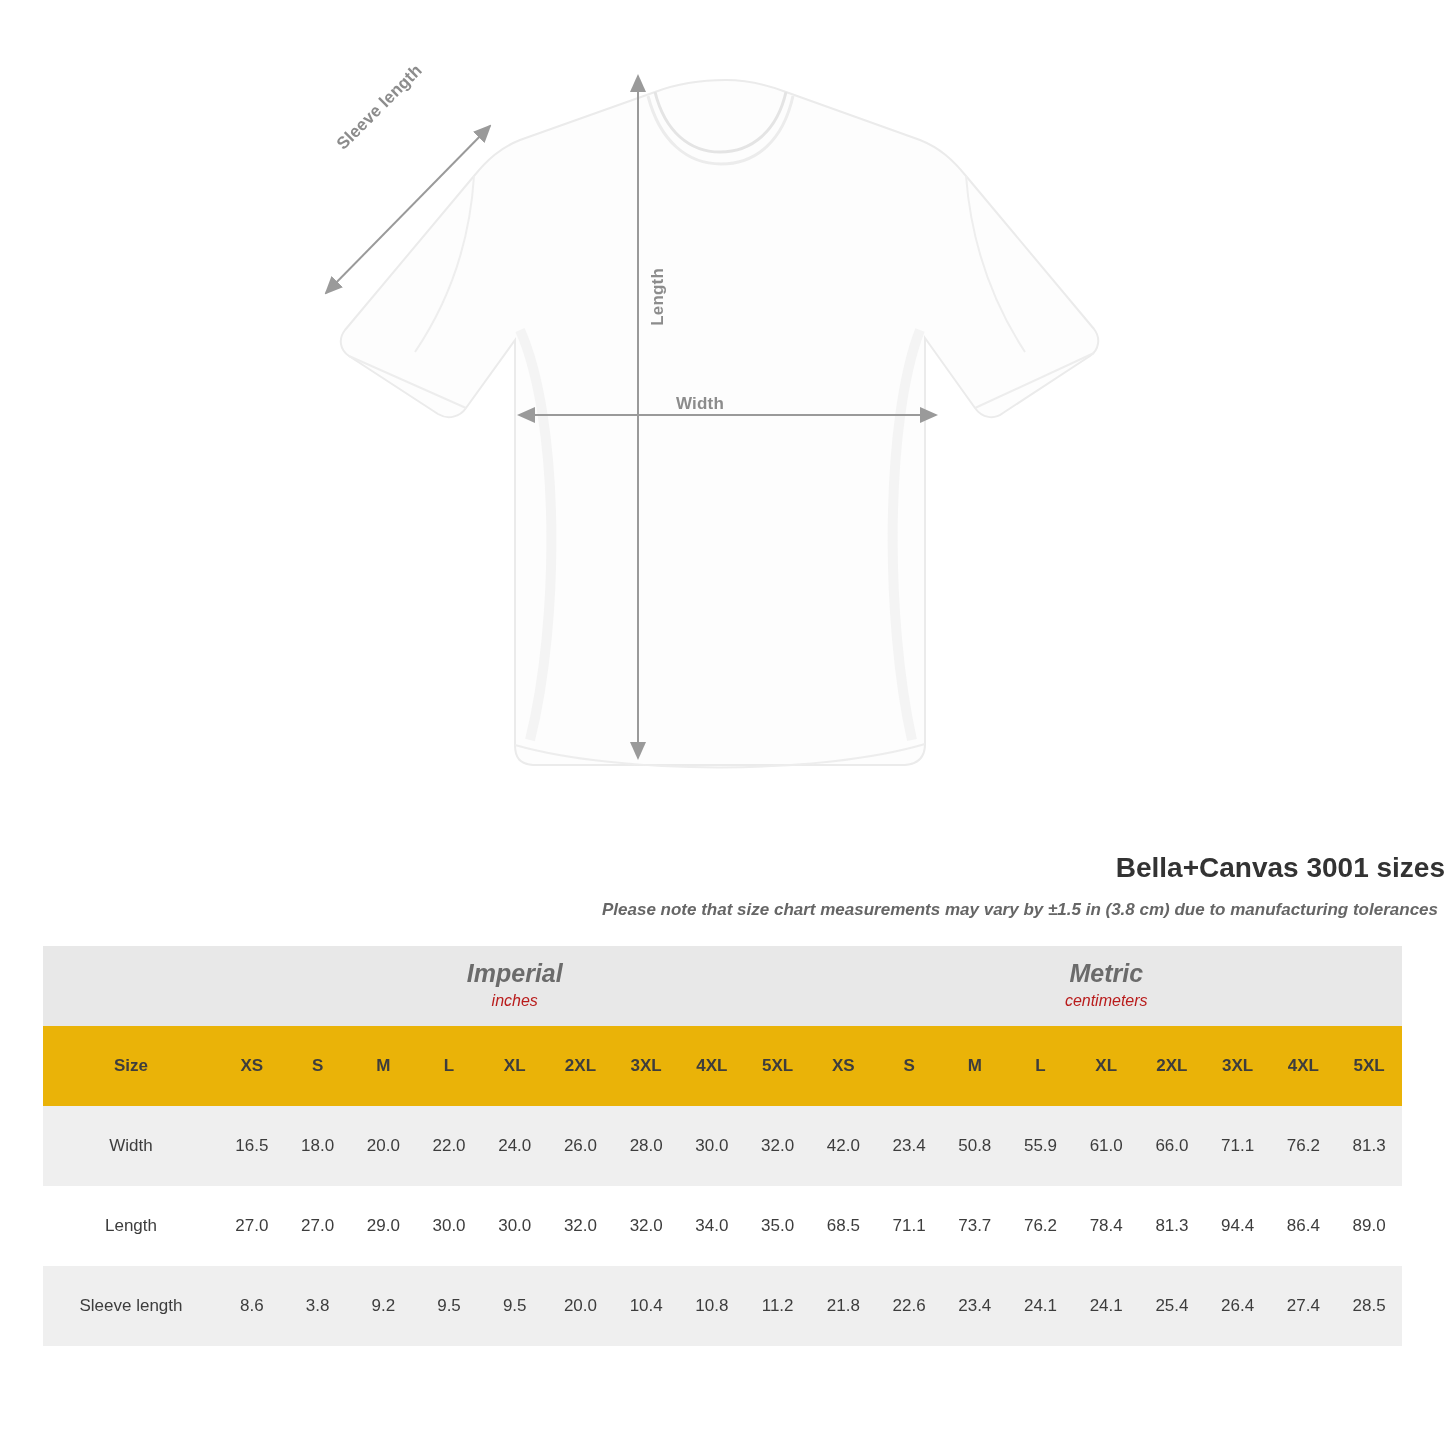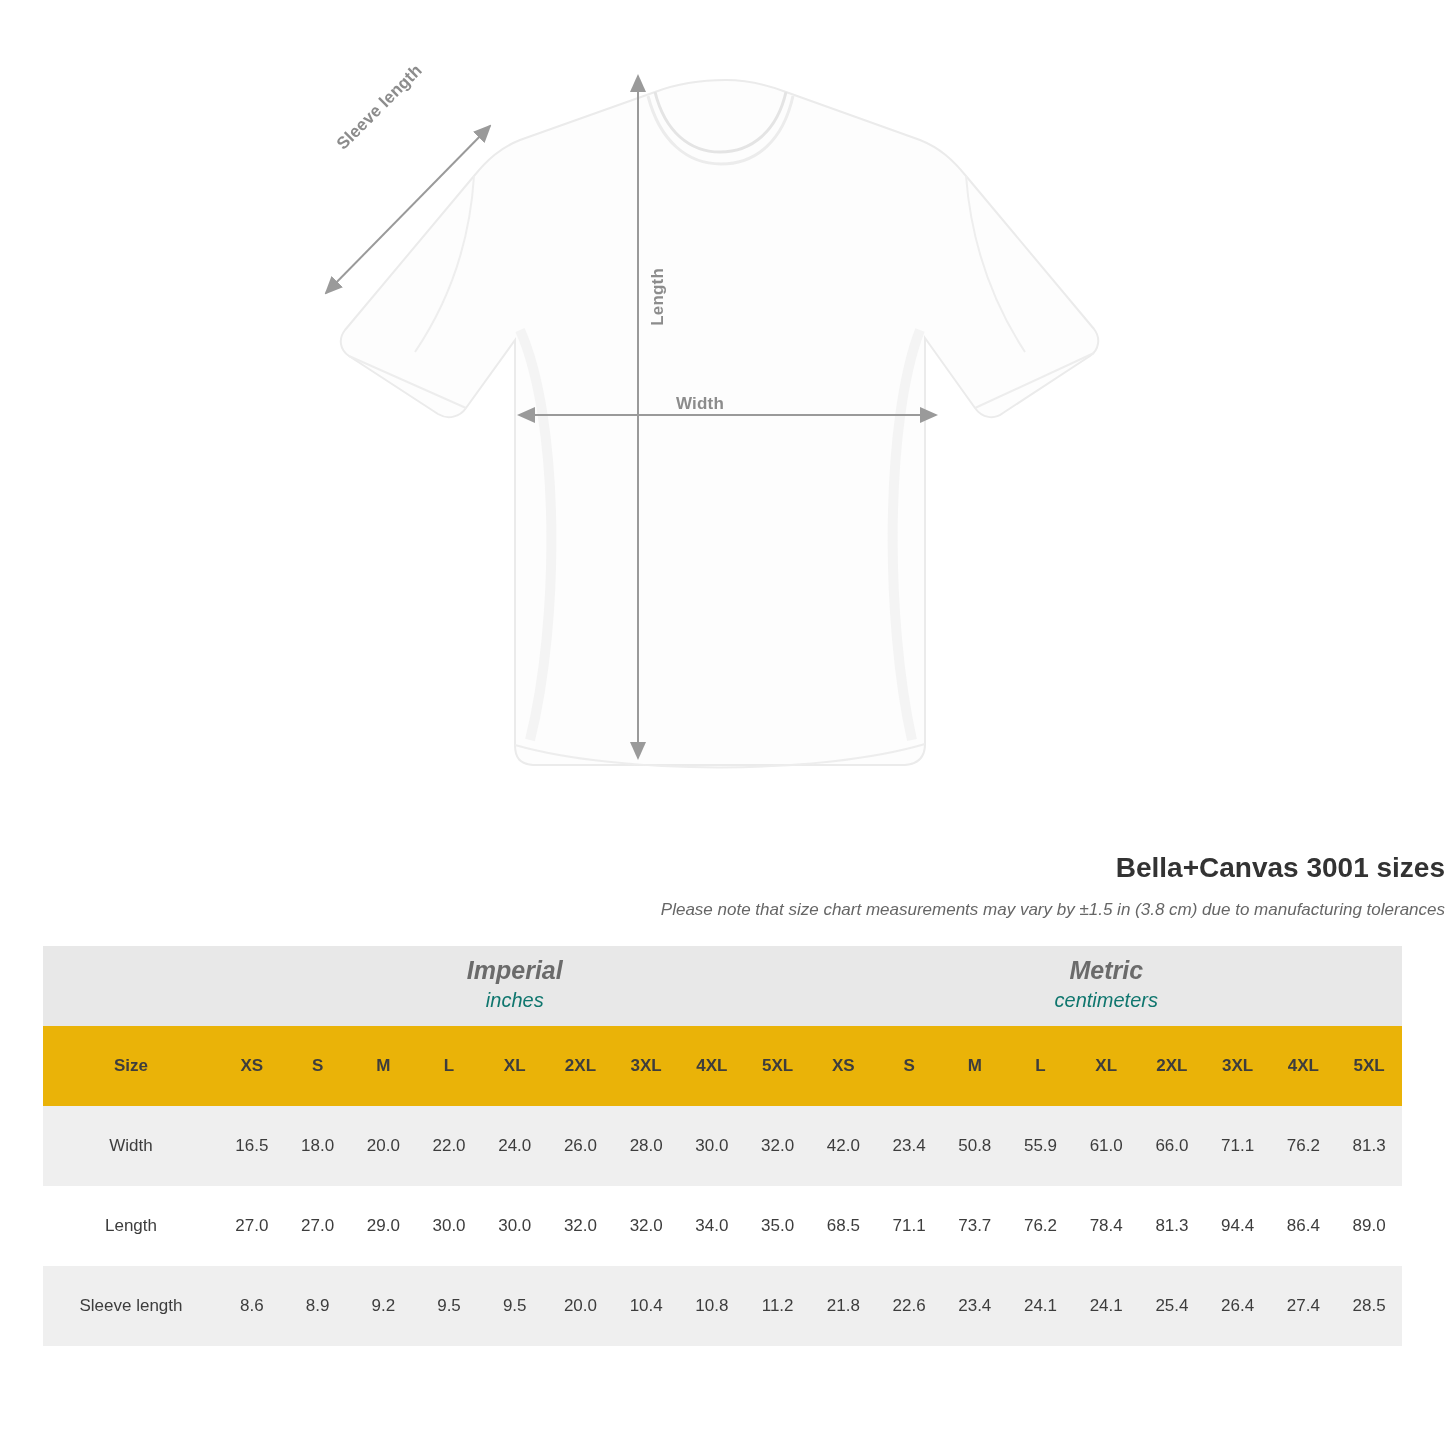--- a/index.html
+++ b/index.html
@@ -66,7 +66,8 @@
     font-size: 17px;
     font-style: italic;
     color: #666666;
-    margin: 0;
+    margin: 7px;
+    font-weight: bold;
   }
 
   

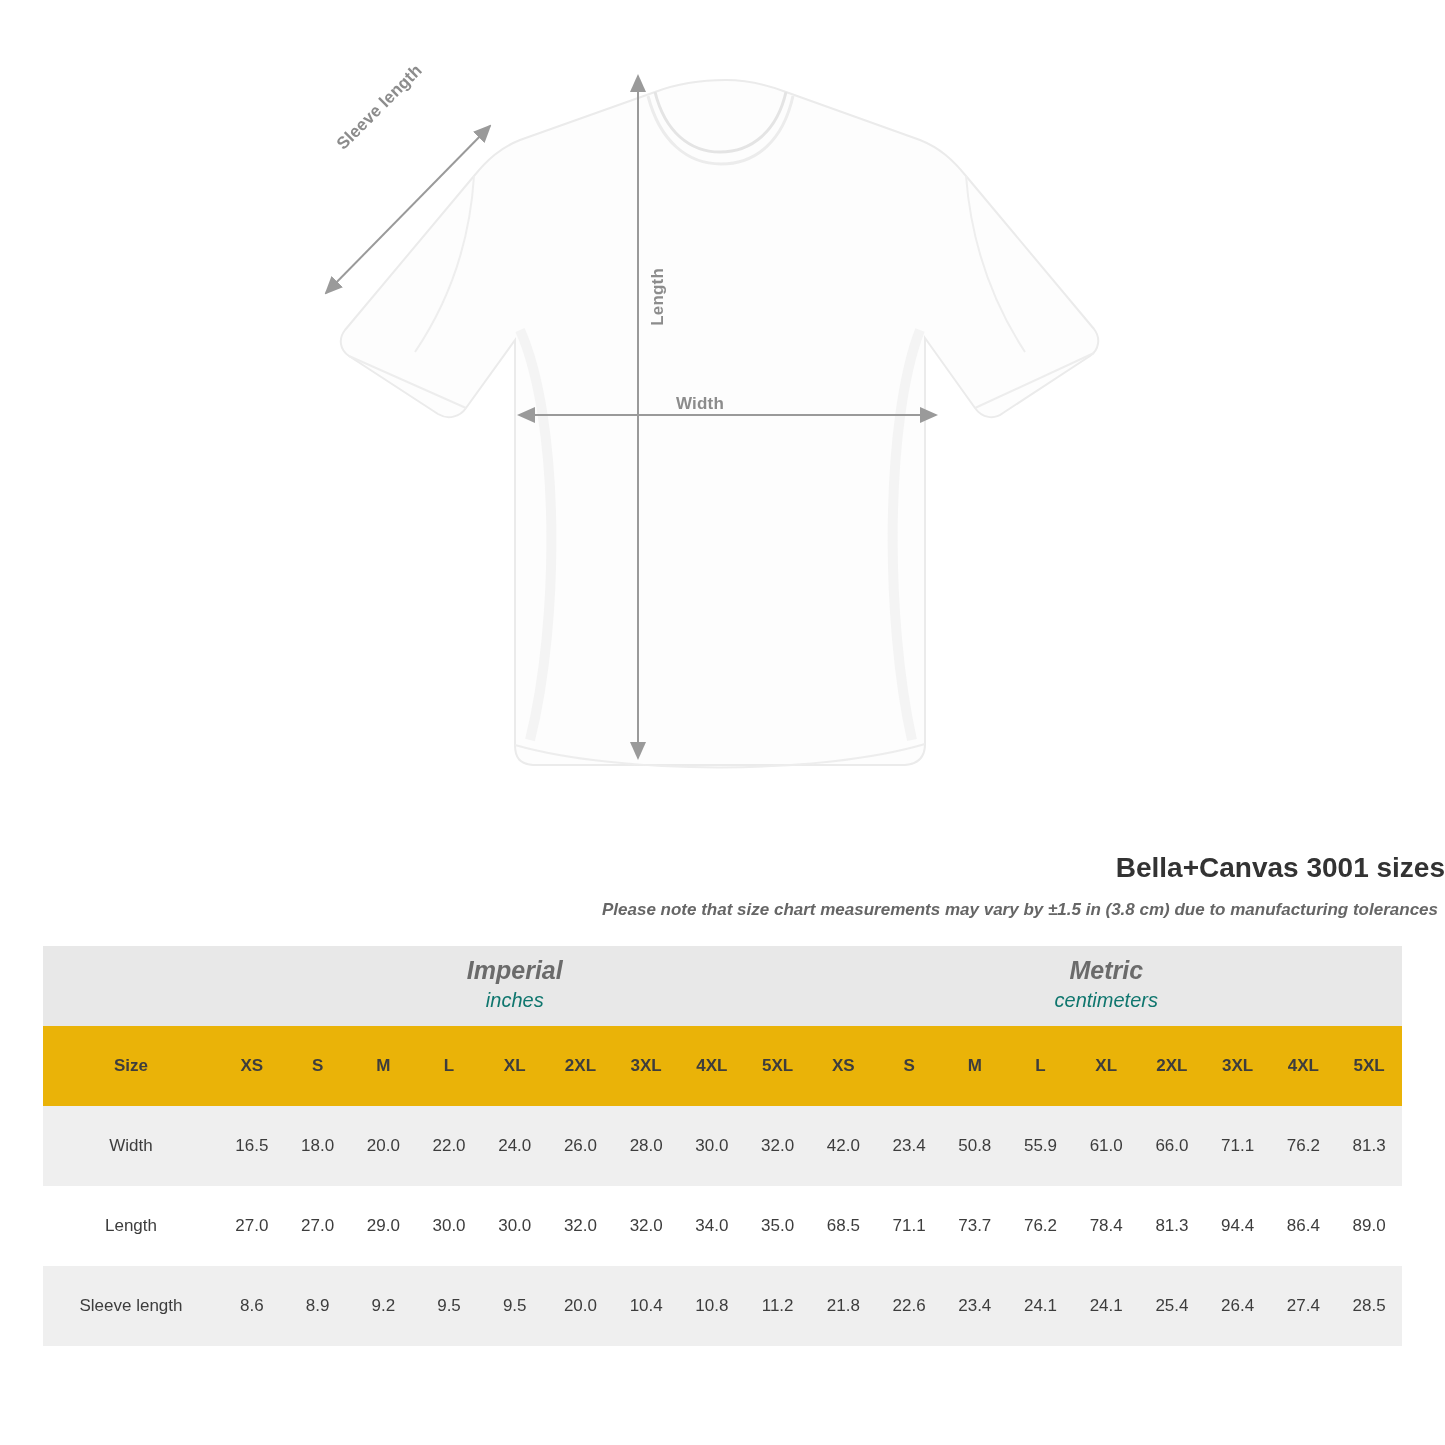--- a/index.html
+++ b/index.html
@@ -103,9 +103,9 @@
     line-height: 1.15;
   }
   .unit-sub {
-    font-size: 20px;
+    font-size: 16px;
     font-style: italic;
-    color: #0f766e;
+    color: #b91c1c;
     line-height: 1.6;
   }
   .row-header-label {

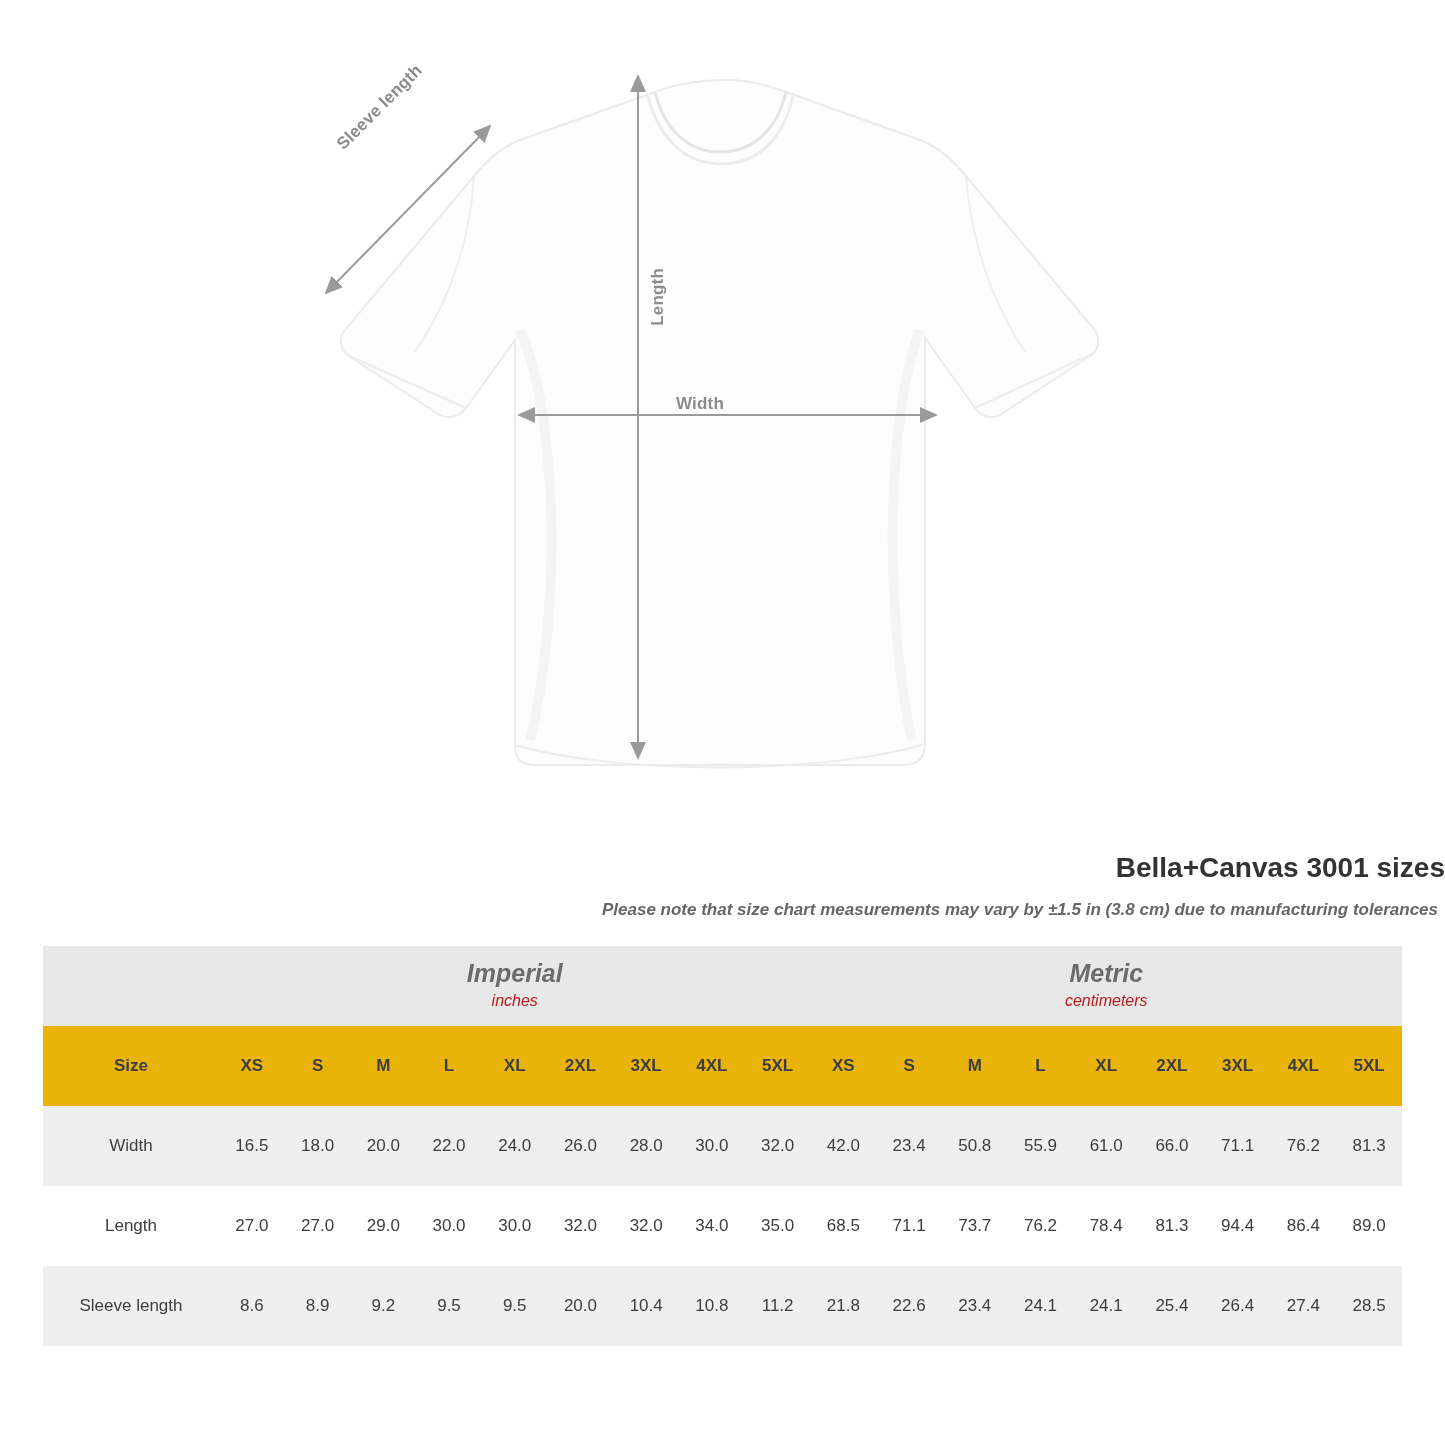--- a/index.html
+++ b/index.html
@@ -292,7 +292,7 @@
       <tr class="row-shaded" id="row-2">
         <td class="row-header-label">Sleeve length</td>
       <td>8.6</td>
-          <td>8.9</td>
+          <td>3.8</td>
           <td>9.2</td>
           <td>9.5</td>
           <td>9.5</td>

